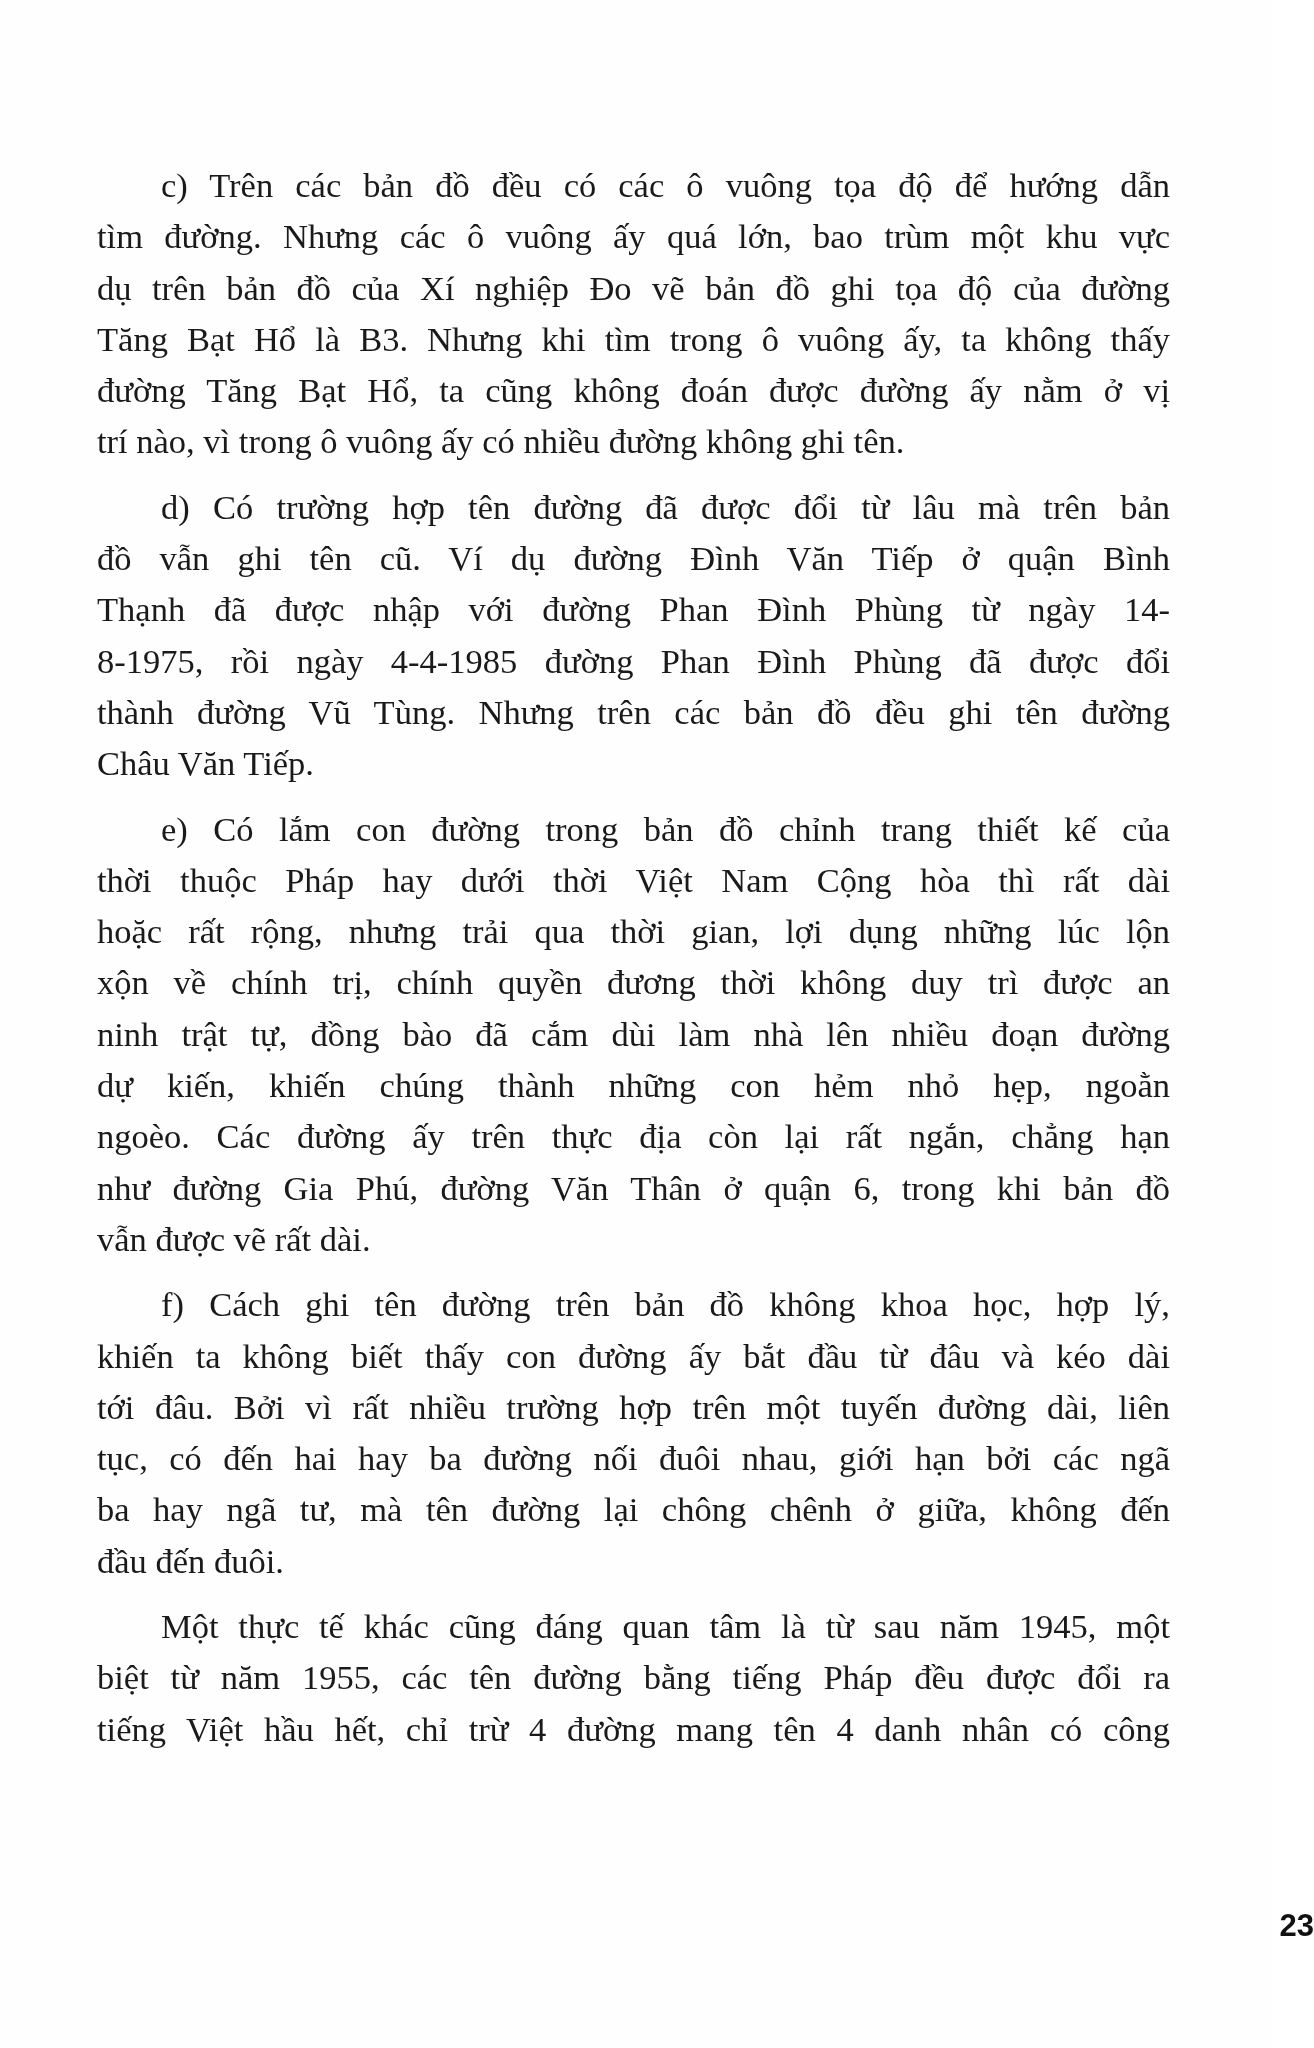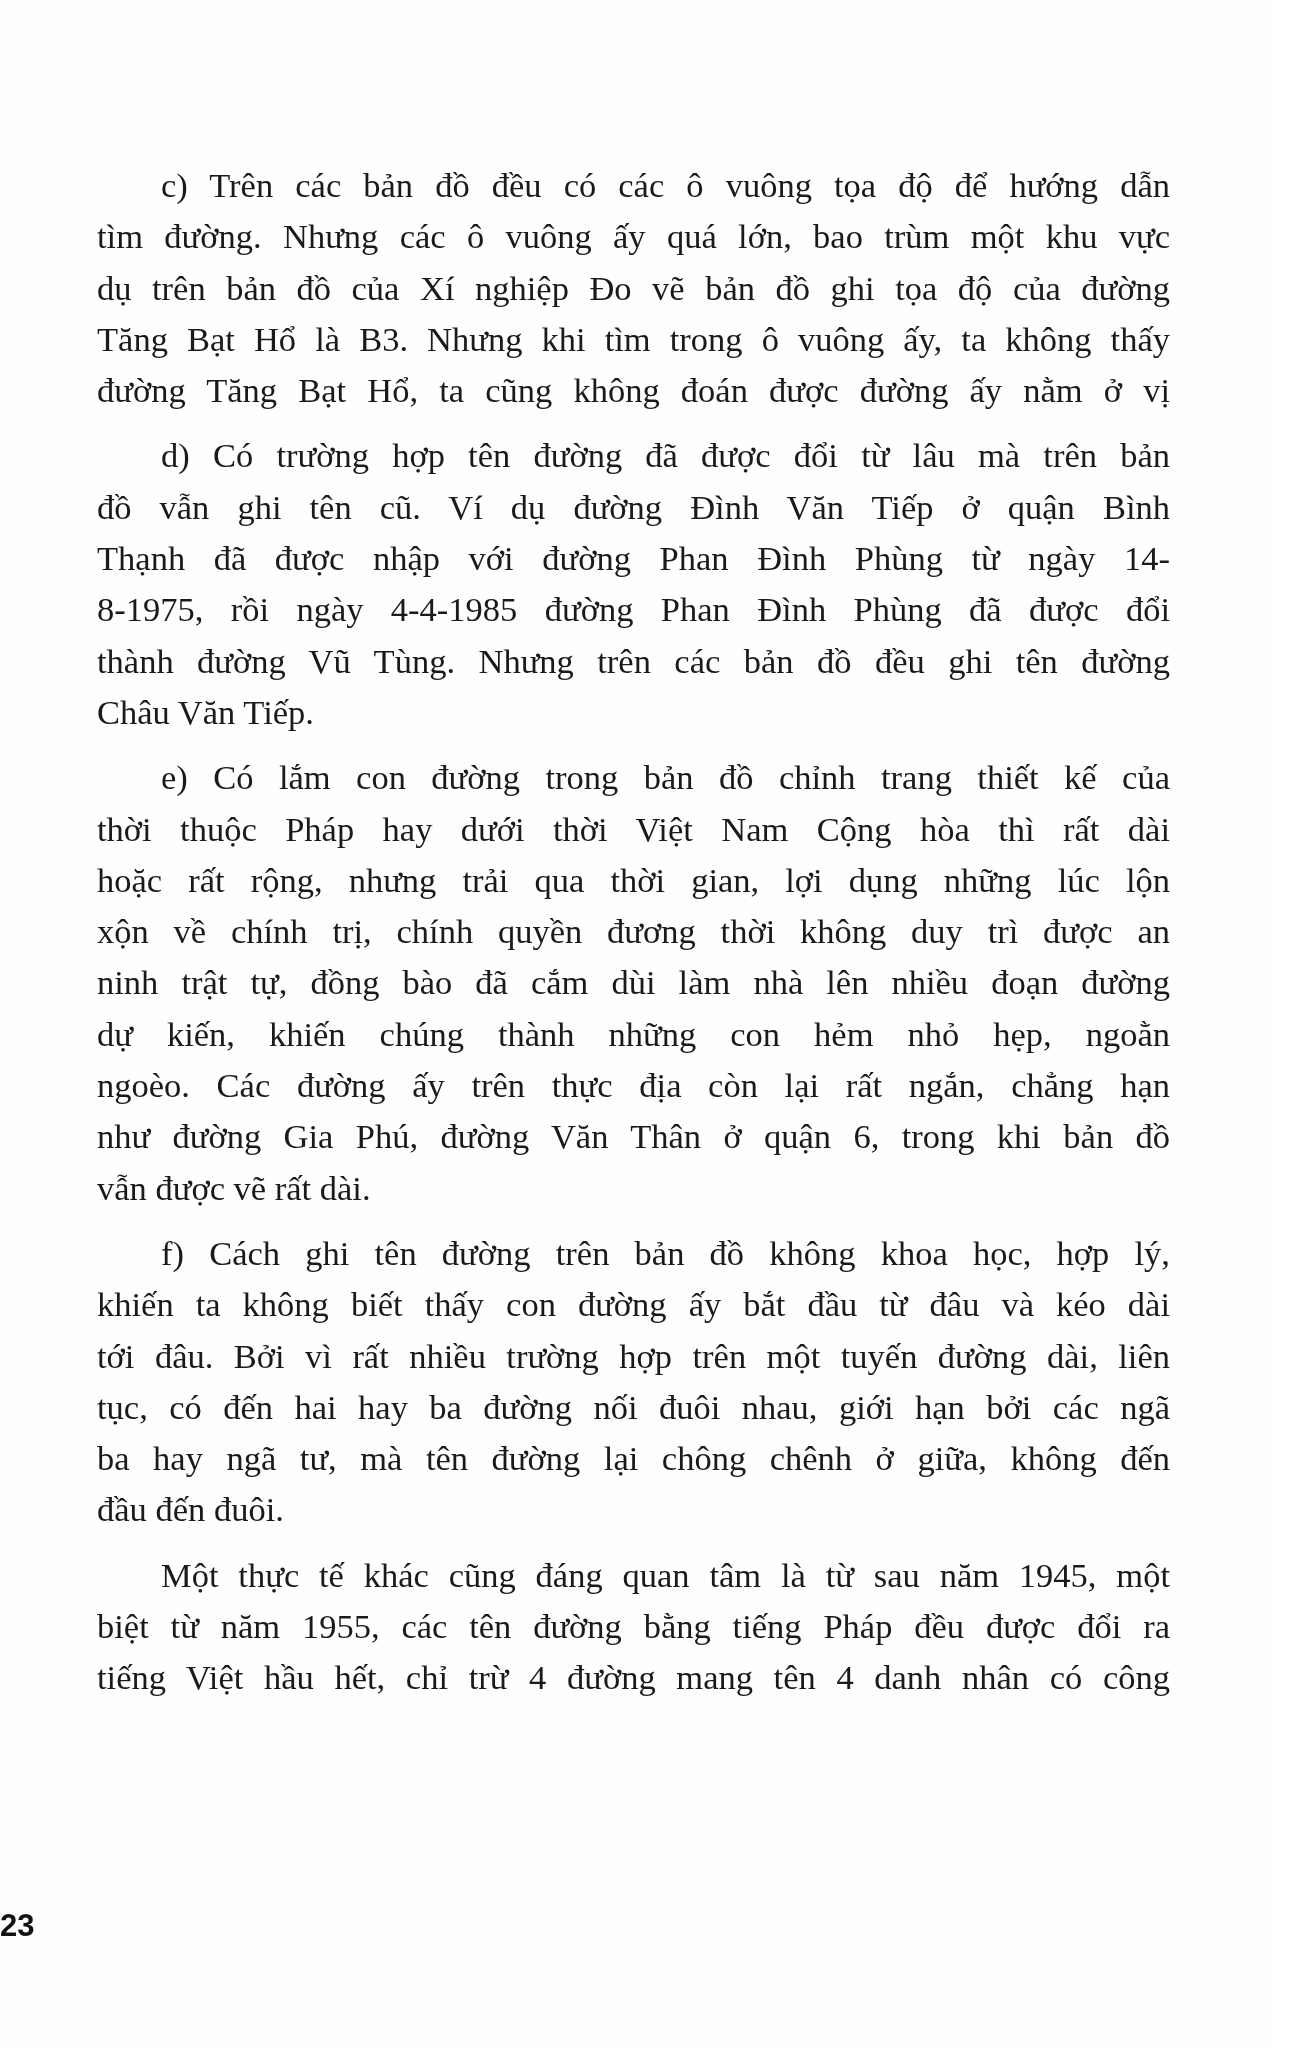--- a/index.html
+++ b/index.html
@@ -63,6 +63,7 @@
       <span class="line">dụ trên bản đồ của Xí nghiệp Đo vẽ bản đồ ghi tọa độ của đường</span>
       <span class="line">Tăng Bạt Hổ là B3. Nhưng khi tìm trong ô vuông ấy, ta không thấy</span>
       <span class="line">đường Tăng Bạt Hổ, ta cũng không đoán được đường ấy nằm ở vị</span>
+      <span class="line last">trí nào, vì trong ô vuông ấy có nhiều đường không ghi tên.</span>
     </div>
 
     <div class="para-lines">

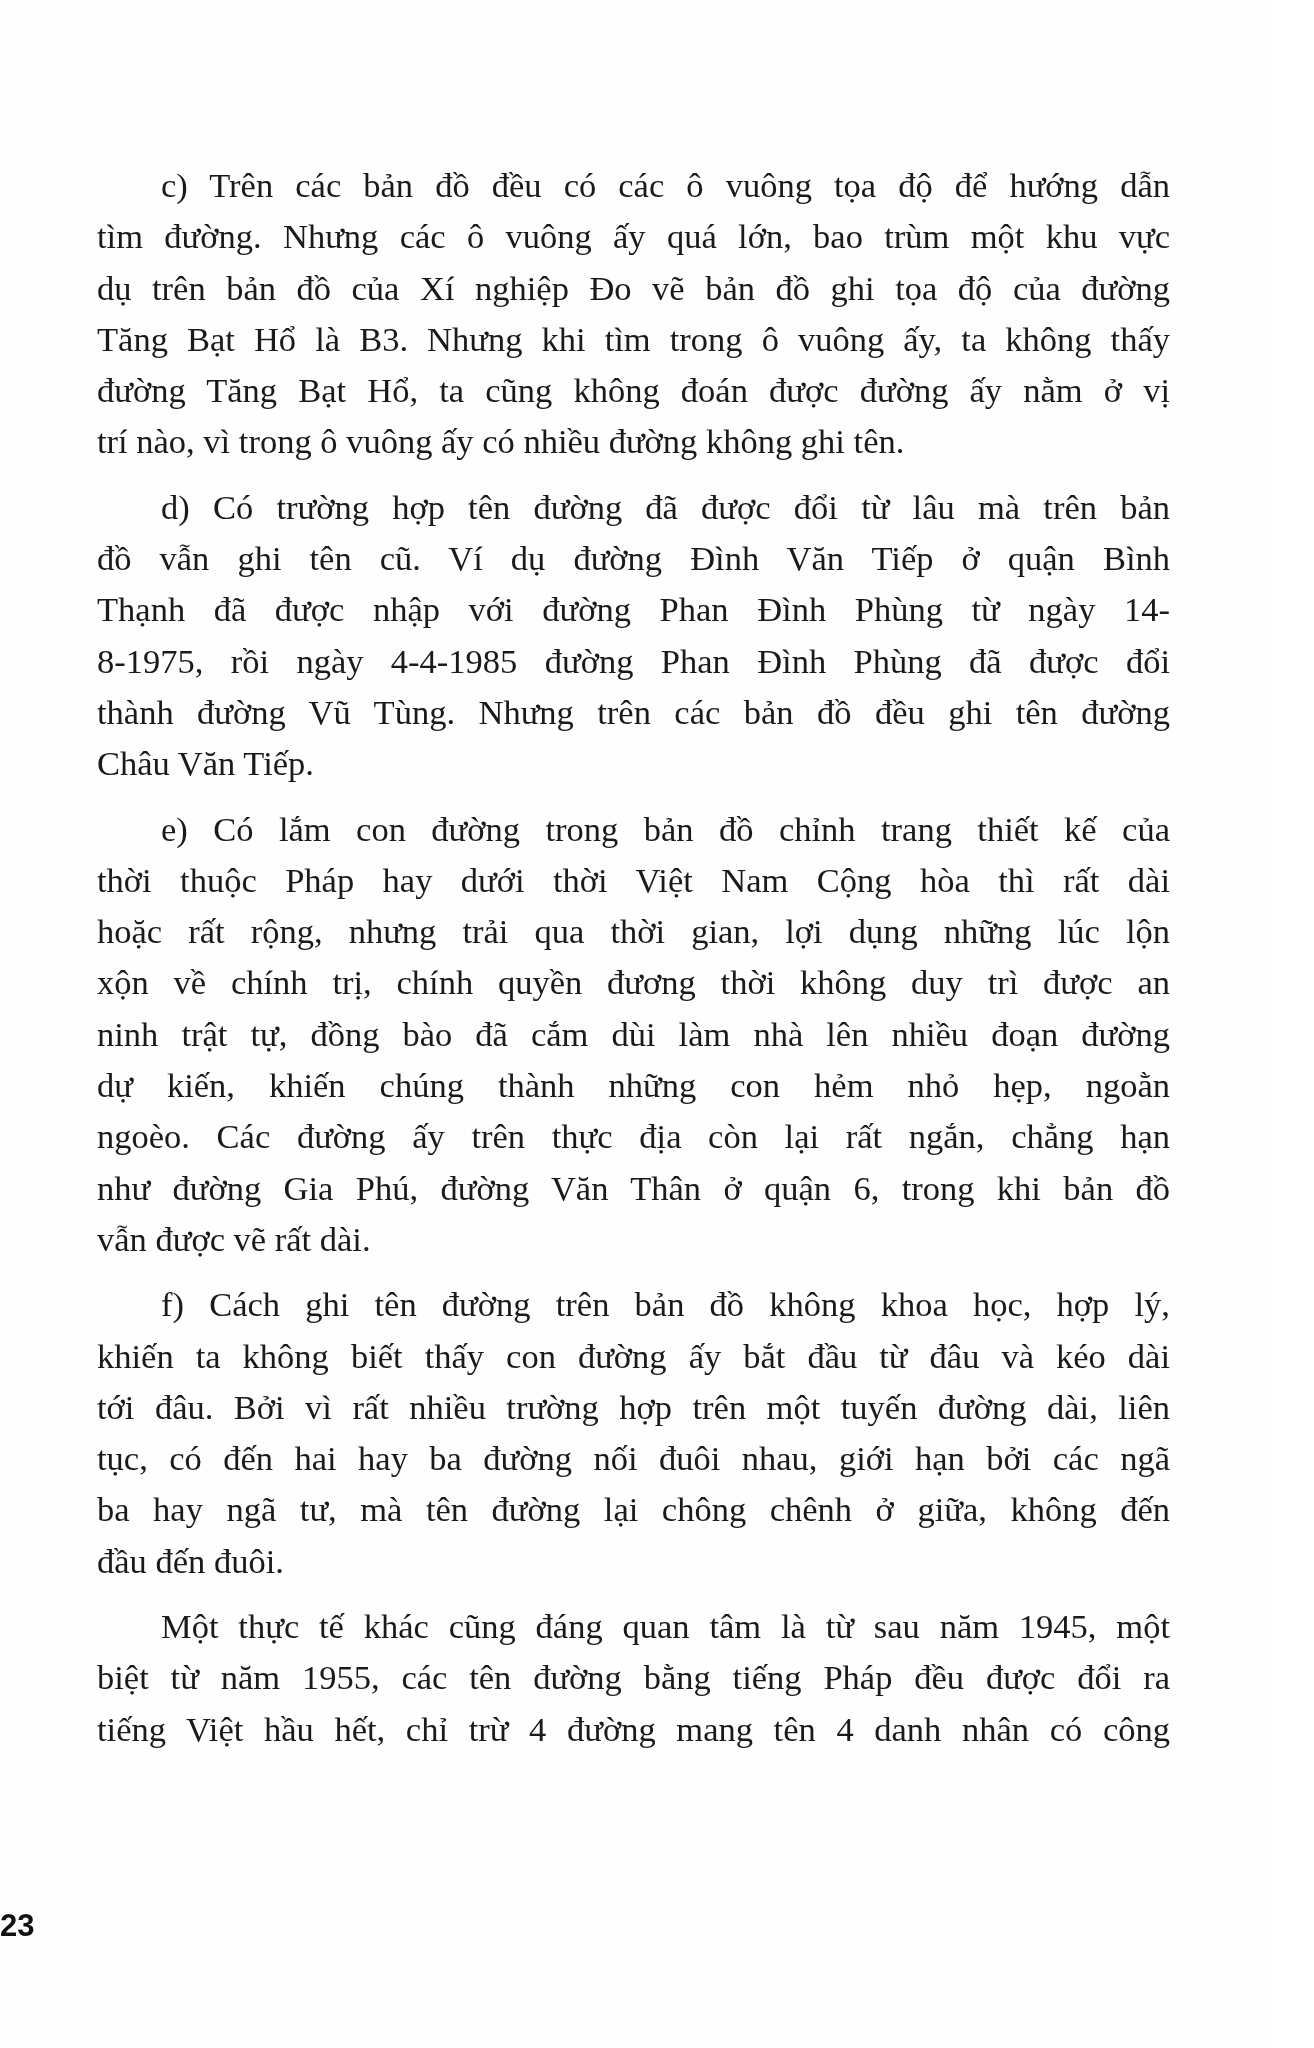--- a/index.html
+++ b/index.html
@@ -44,7 +44,7 @@
     left: 0;
     width: 1314px;
     top: 1908px;
-    text-align: left;
+    text-align: right;
     font-family: "Liberation Sans", "DejaVu Sans", sans-serif;
     font-weight: bold;
     font-size: 31px;

